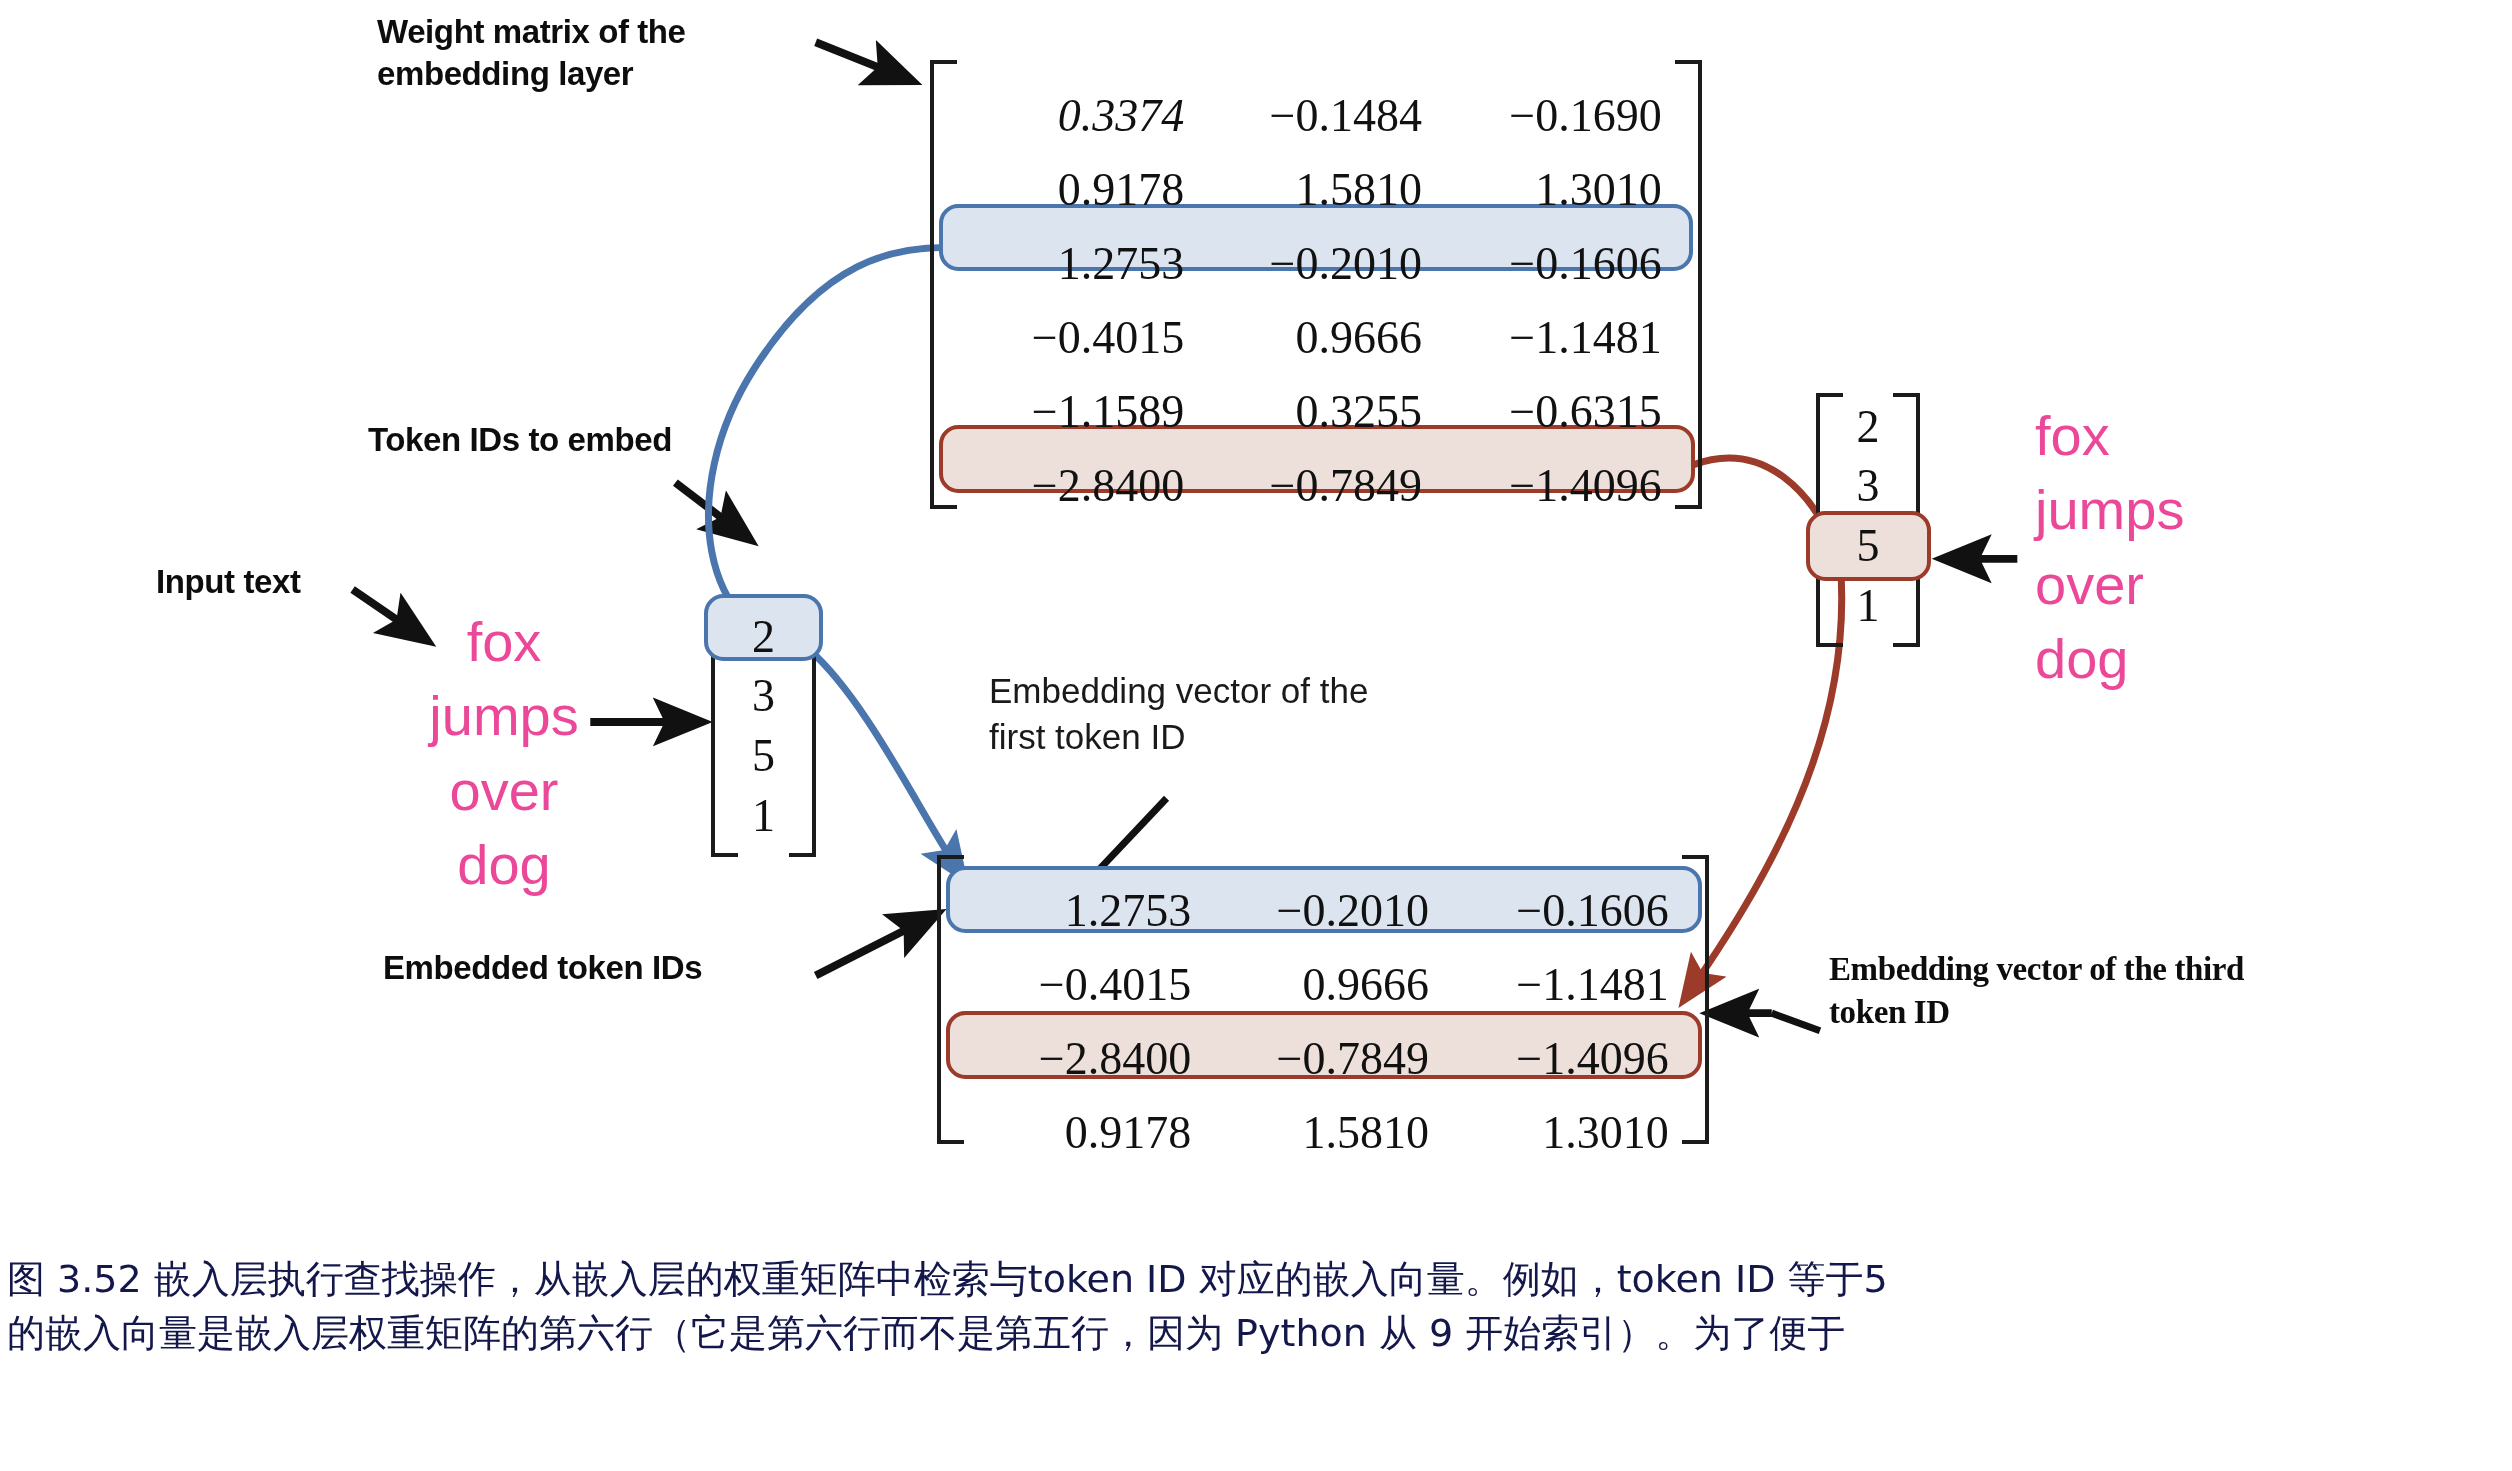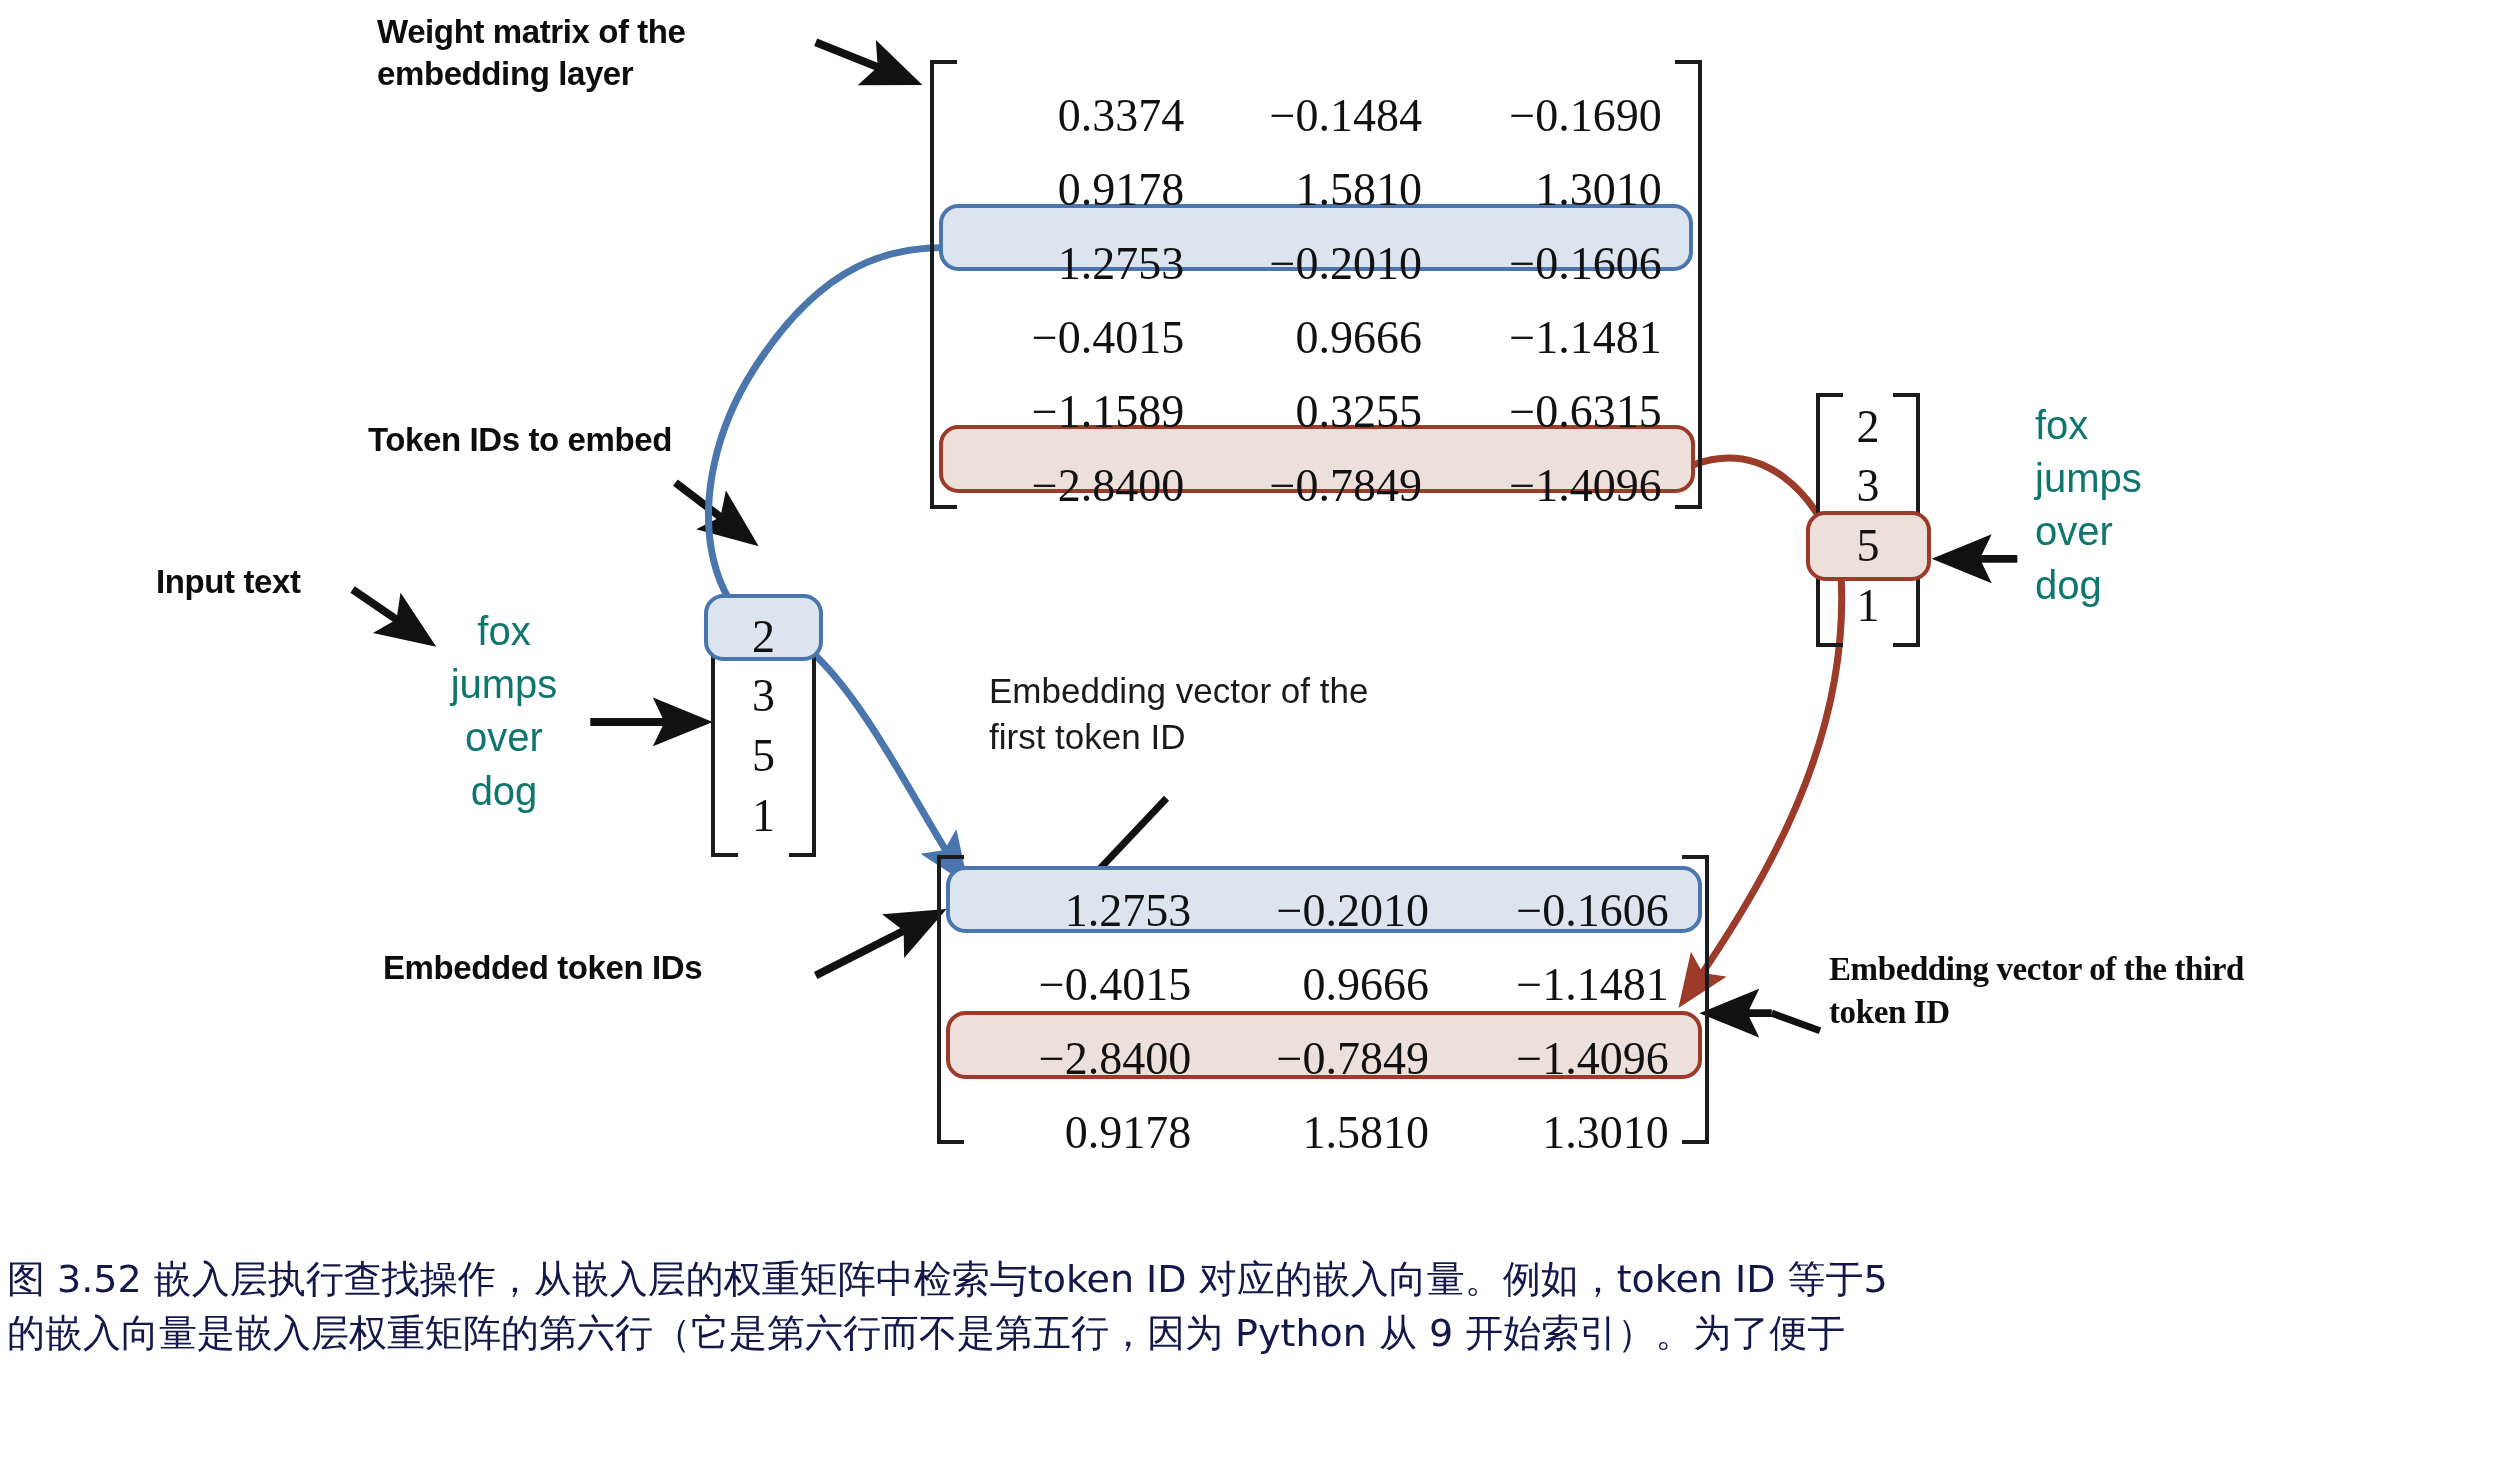--- a/index.html
+++ b/index.html
@@ -191,7 +191,7 @@
 
   <div style="position:relative;padding:19.3px 35px 0 39px;">
     <div class="mrow" style="height:74px;">
-      <div class="mcell" style="width:219px;">0.3374</div>
+      <div class="mcell" style="width:219px;font-style:italic;">0.3374</div>
       <div class="mcell" style="width:237px;">−0.1484</div>
       <div class="mcell" style="width:239px;">−0.1690</div>
     </div>

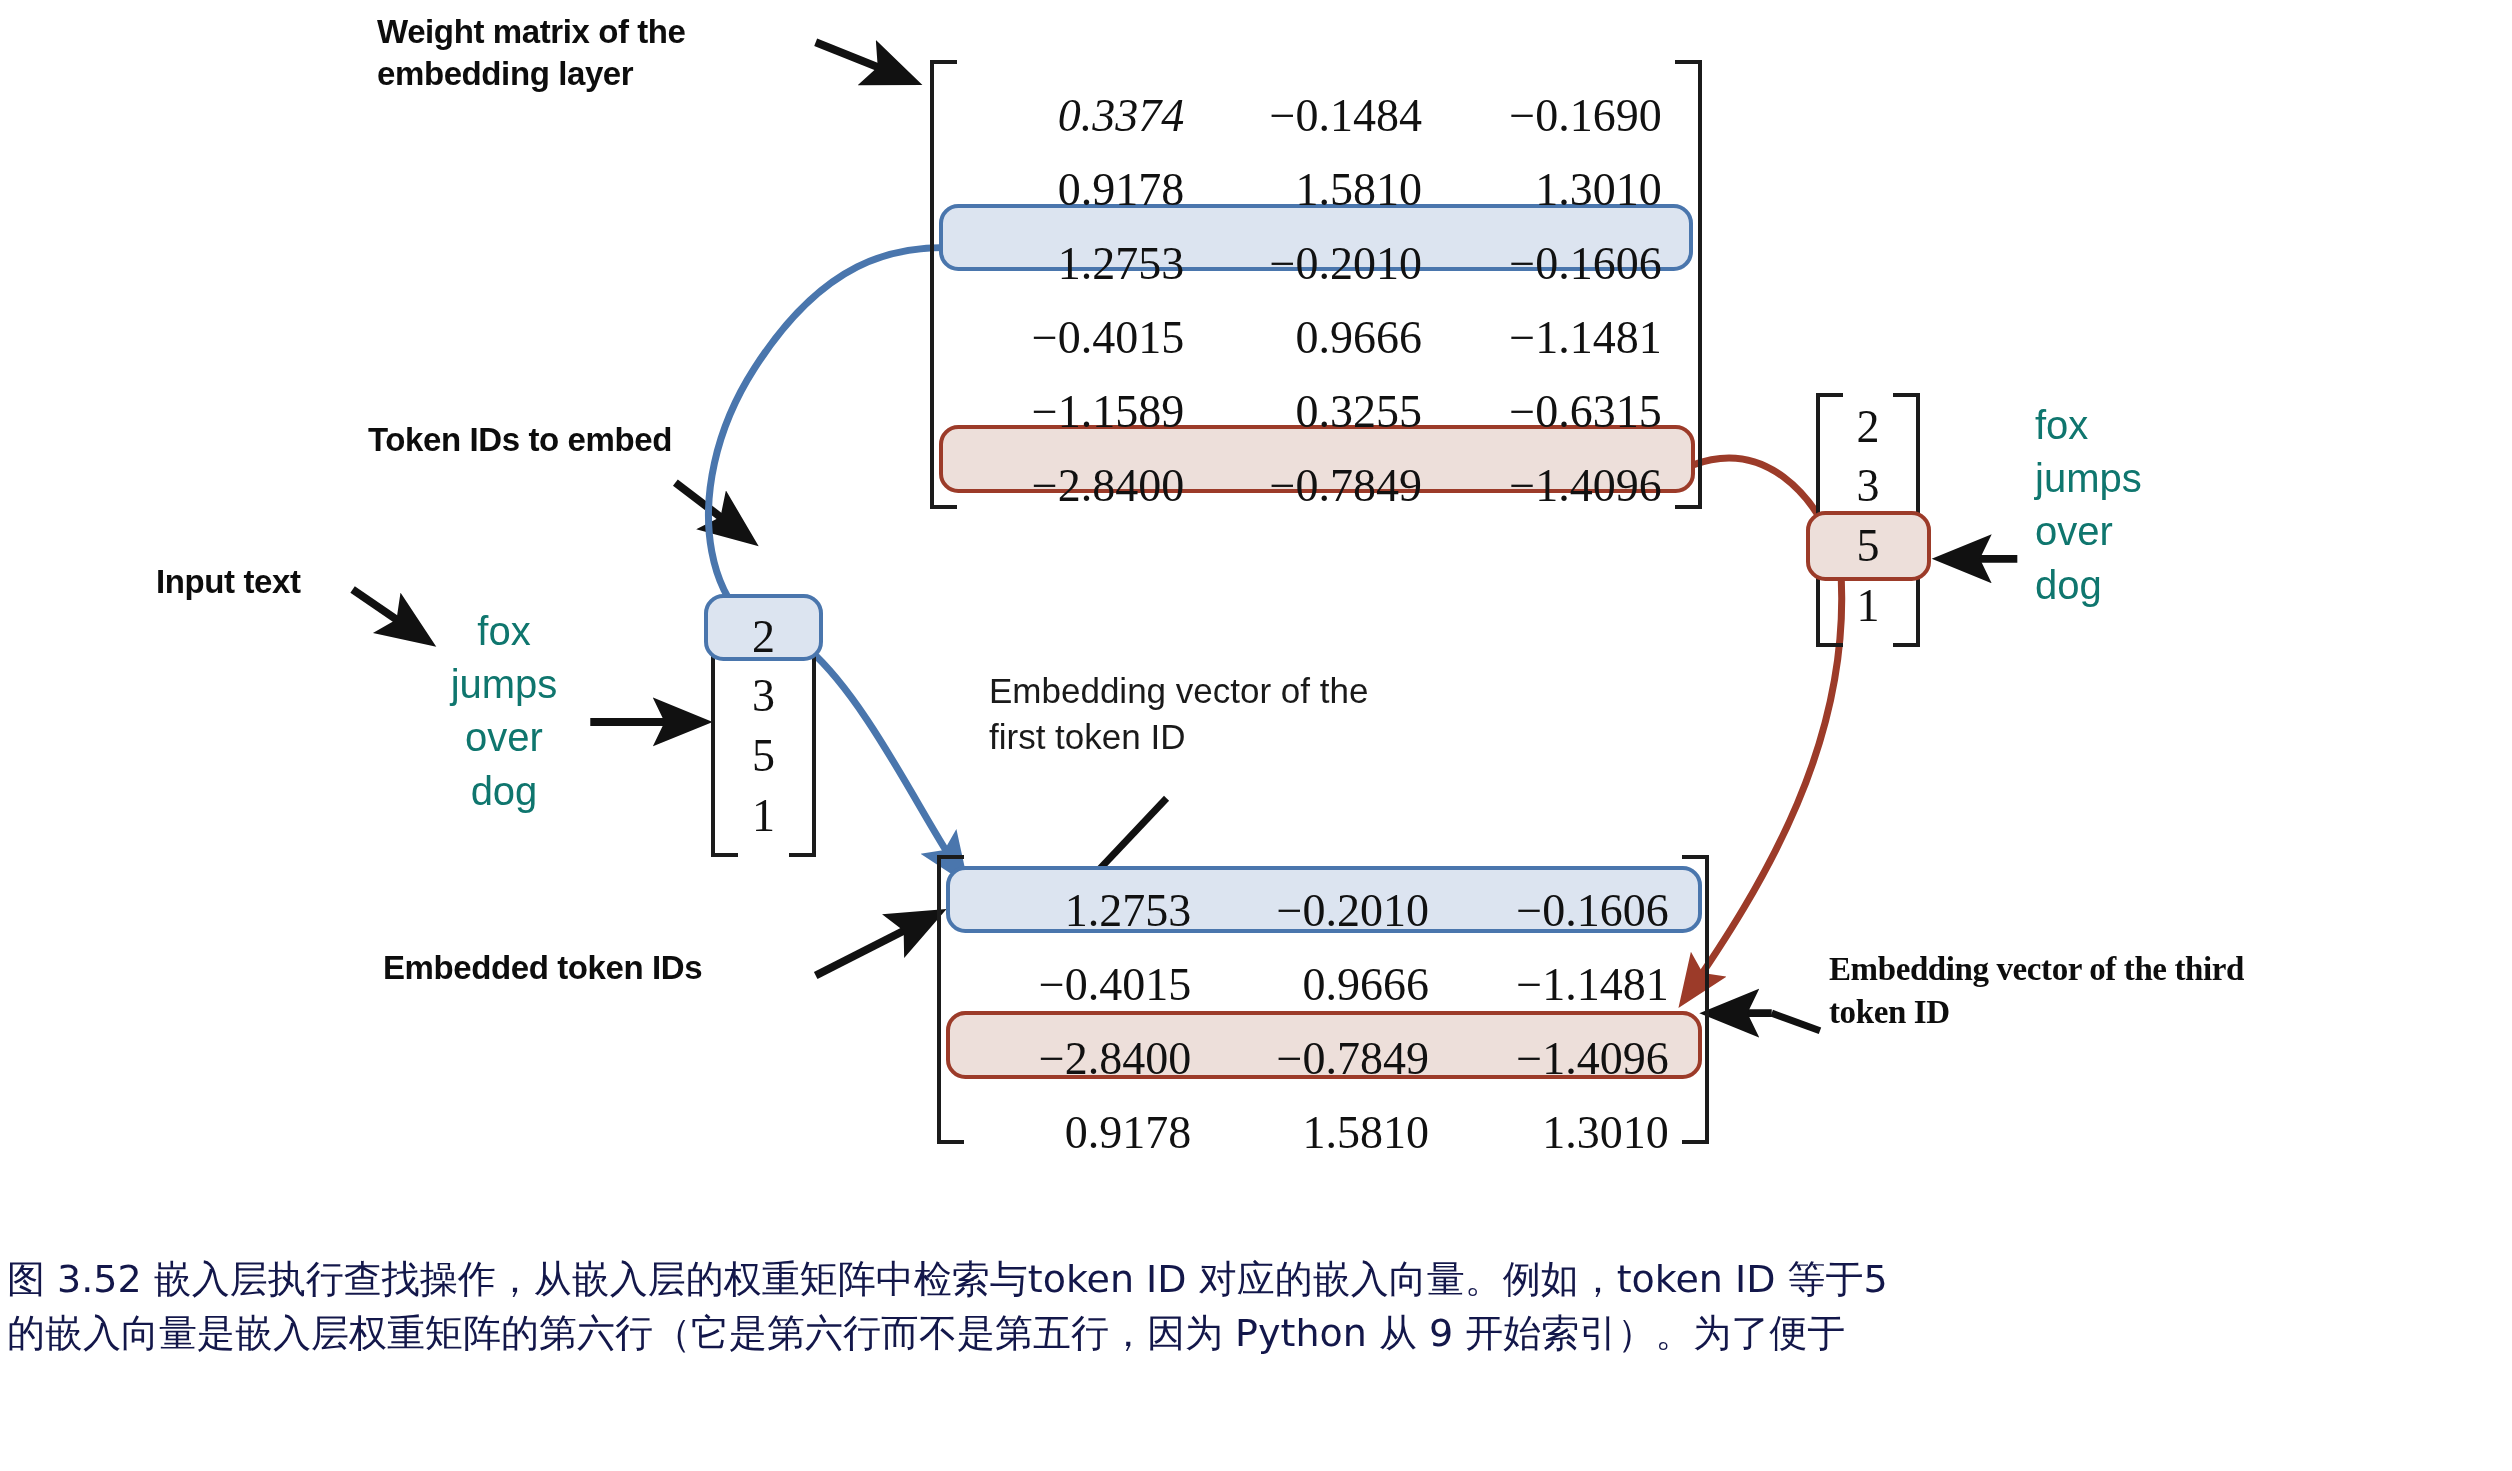--- a/index.html
+++ b/index.html
@@ -34,8 +34,8 @@
   
   .wordcol{
     font-family:"Liberation Sans", sans-serif;
-    font-size:40px;
-    color:#0f766e;
+    font-size:56px;
+    color:#ec4899;
     text-align:center;
     line-height:1.33;
   }

